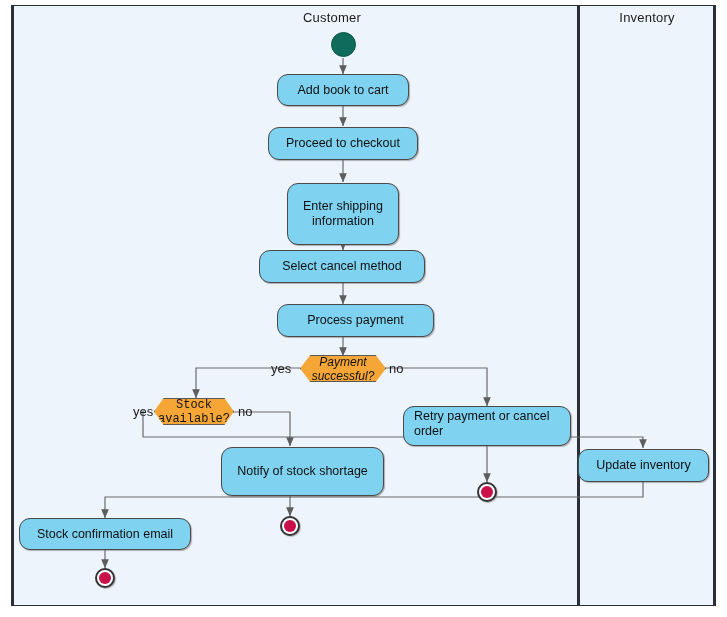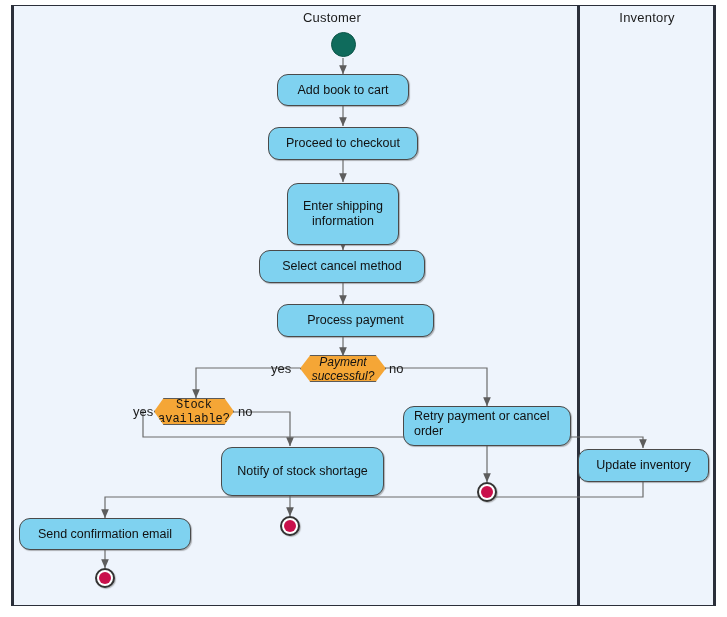--- a/index.html
+++ b/index.html
@@ -222,7 +222,7 @@
   </div>
 
   <div class="node activity" style="left:19px; top:518px; width:172px; height:32px;">
-    <span>Send confirmation email</span>
+    <span>Stock confirmation email</span>
   </div>
 
   <div class="node final" style="left:477px; top:482px; width:20px; height:20px;">

